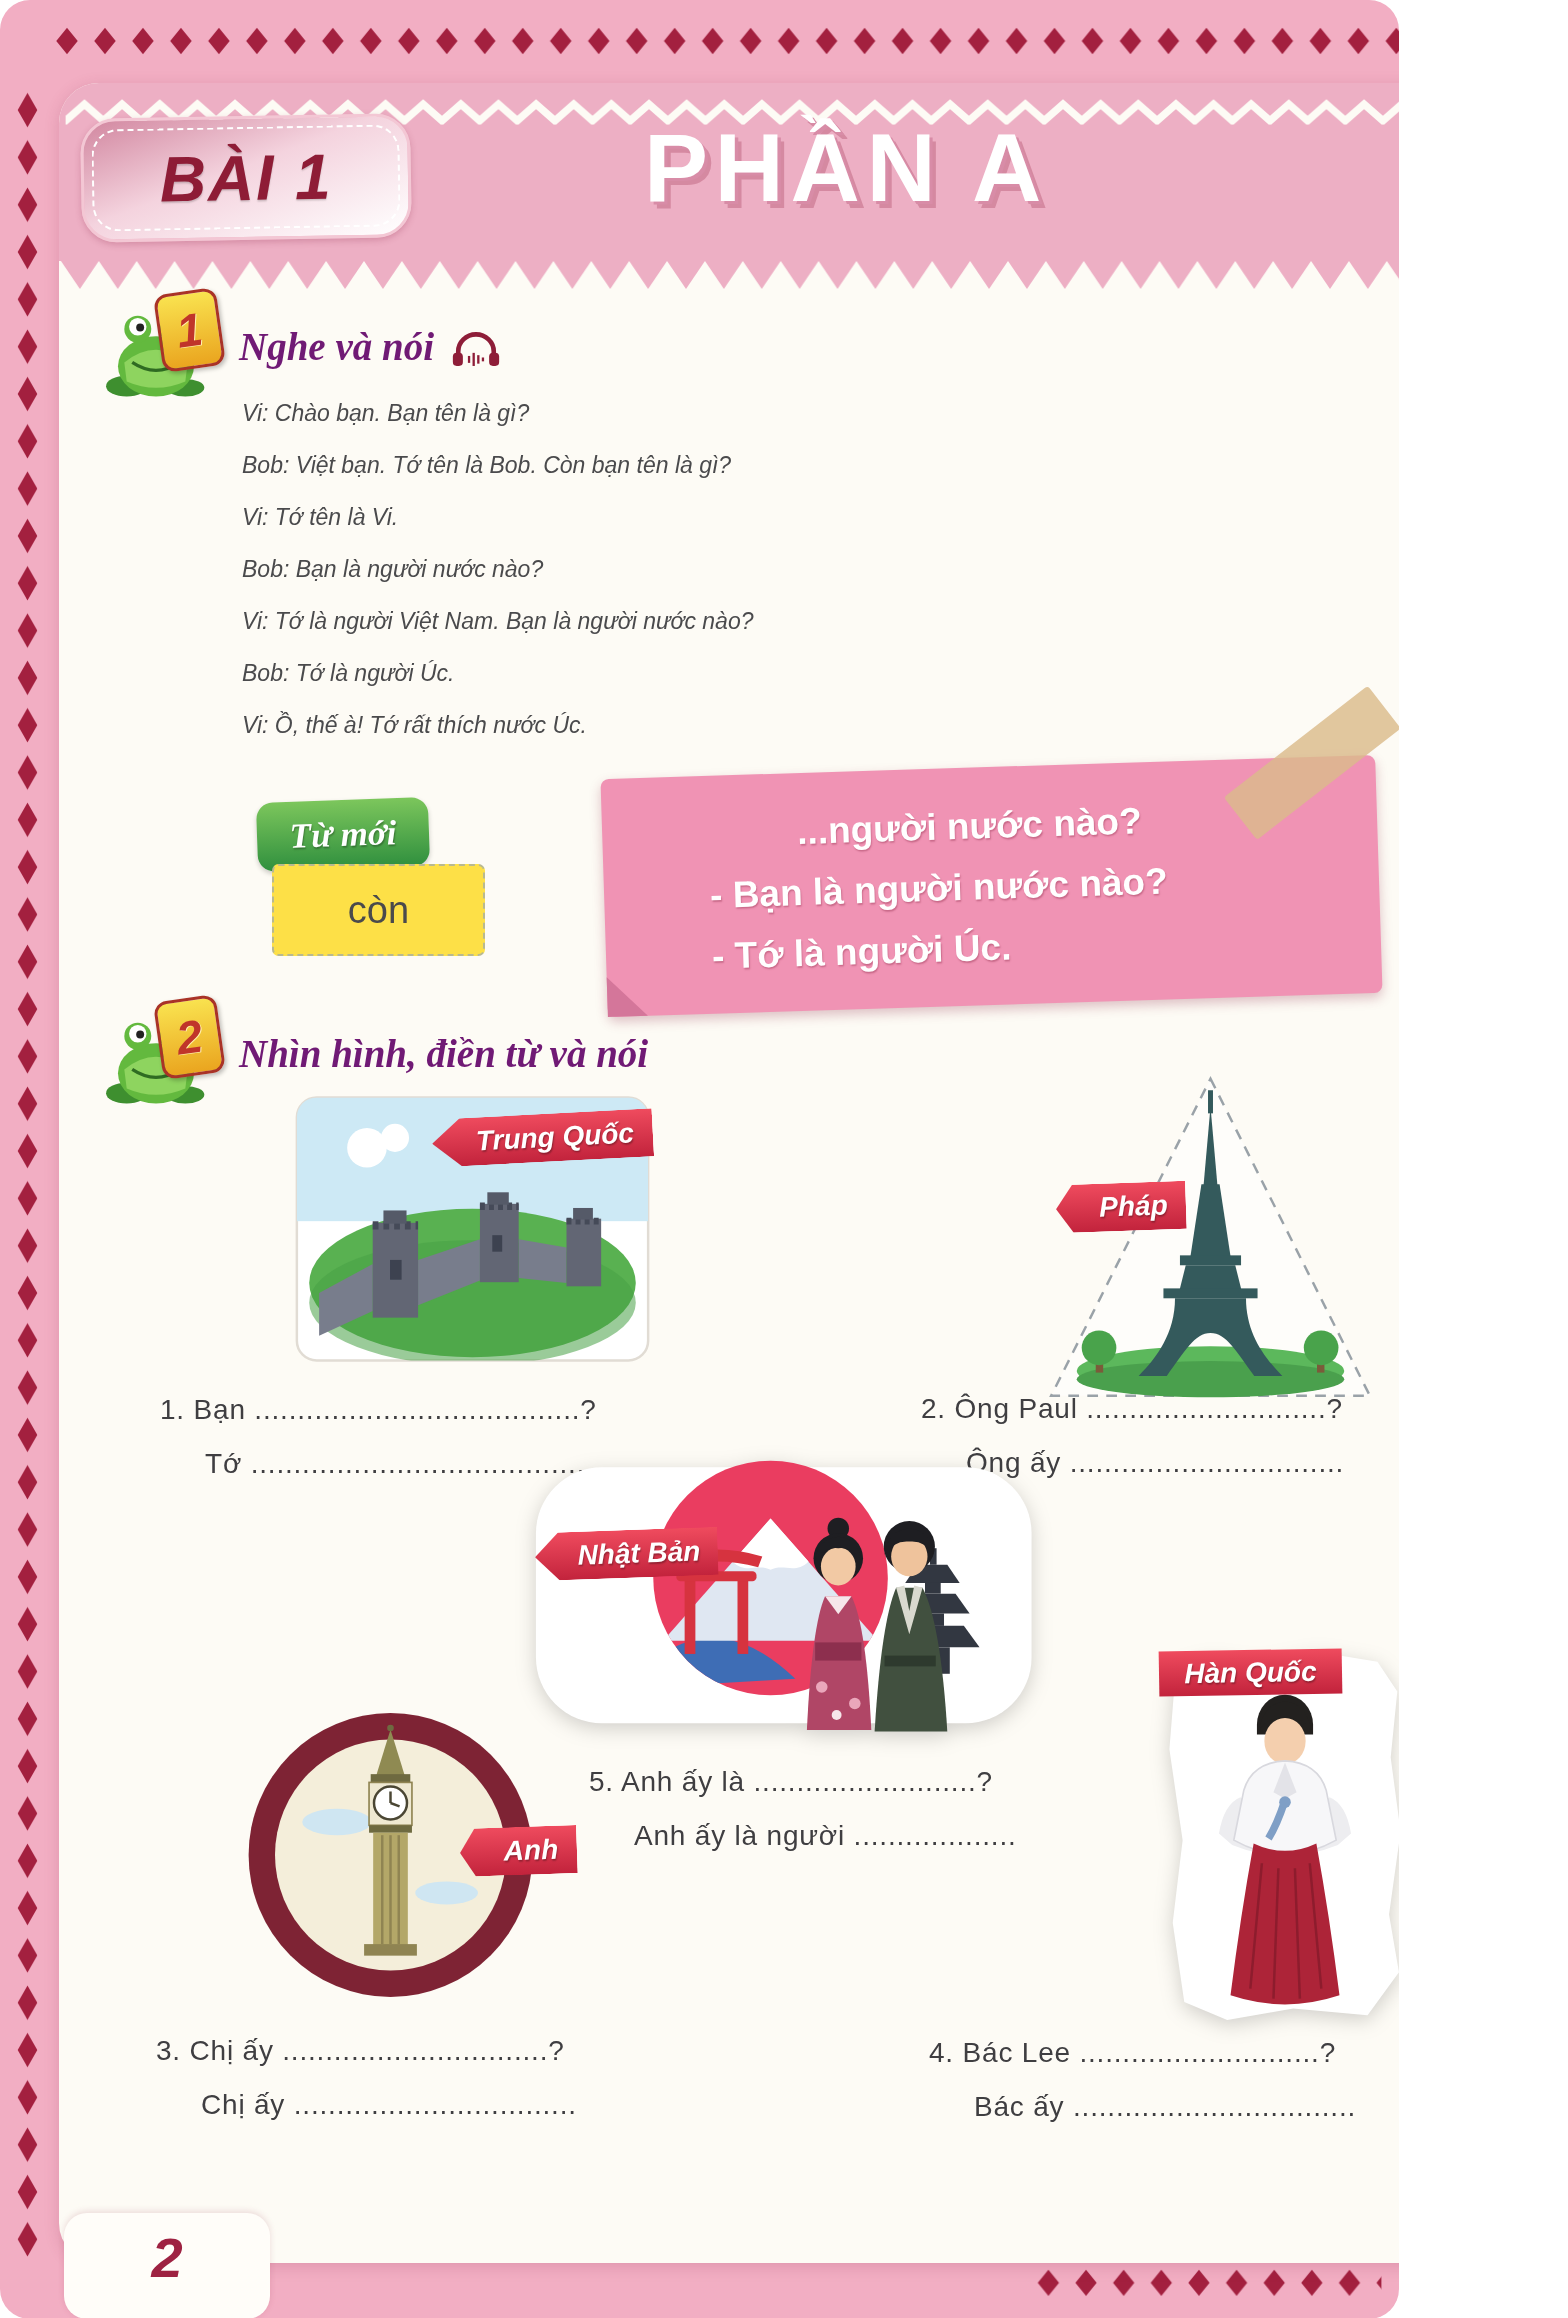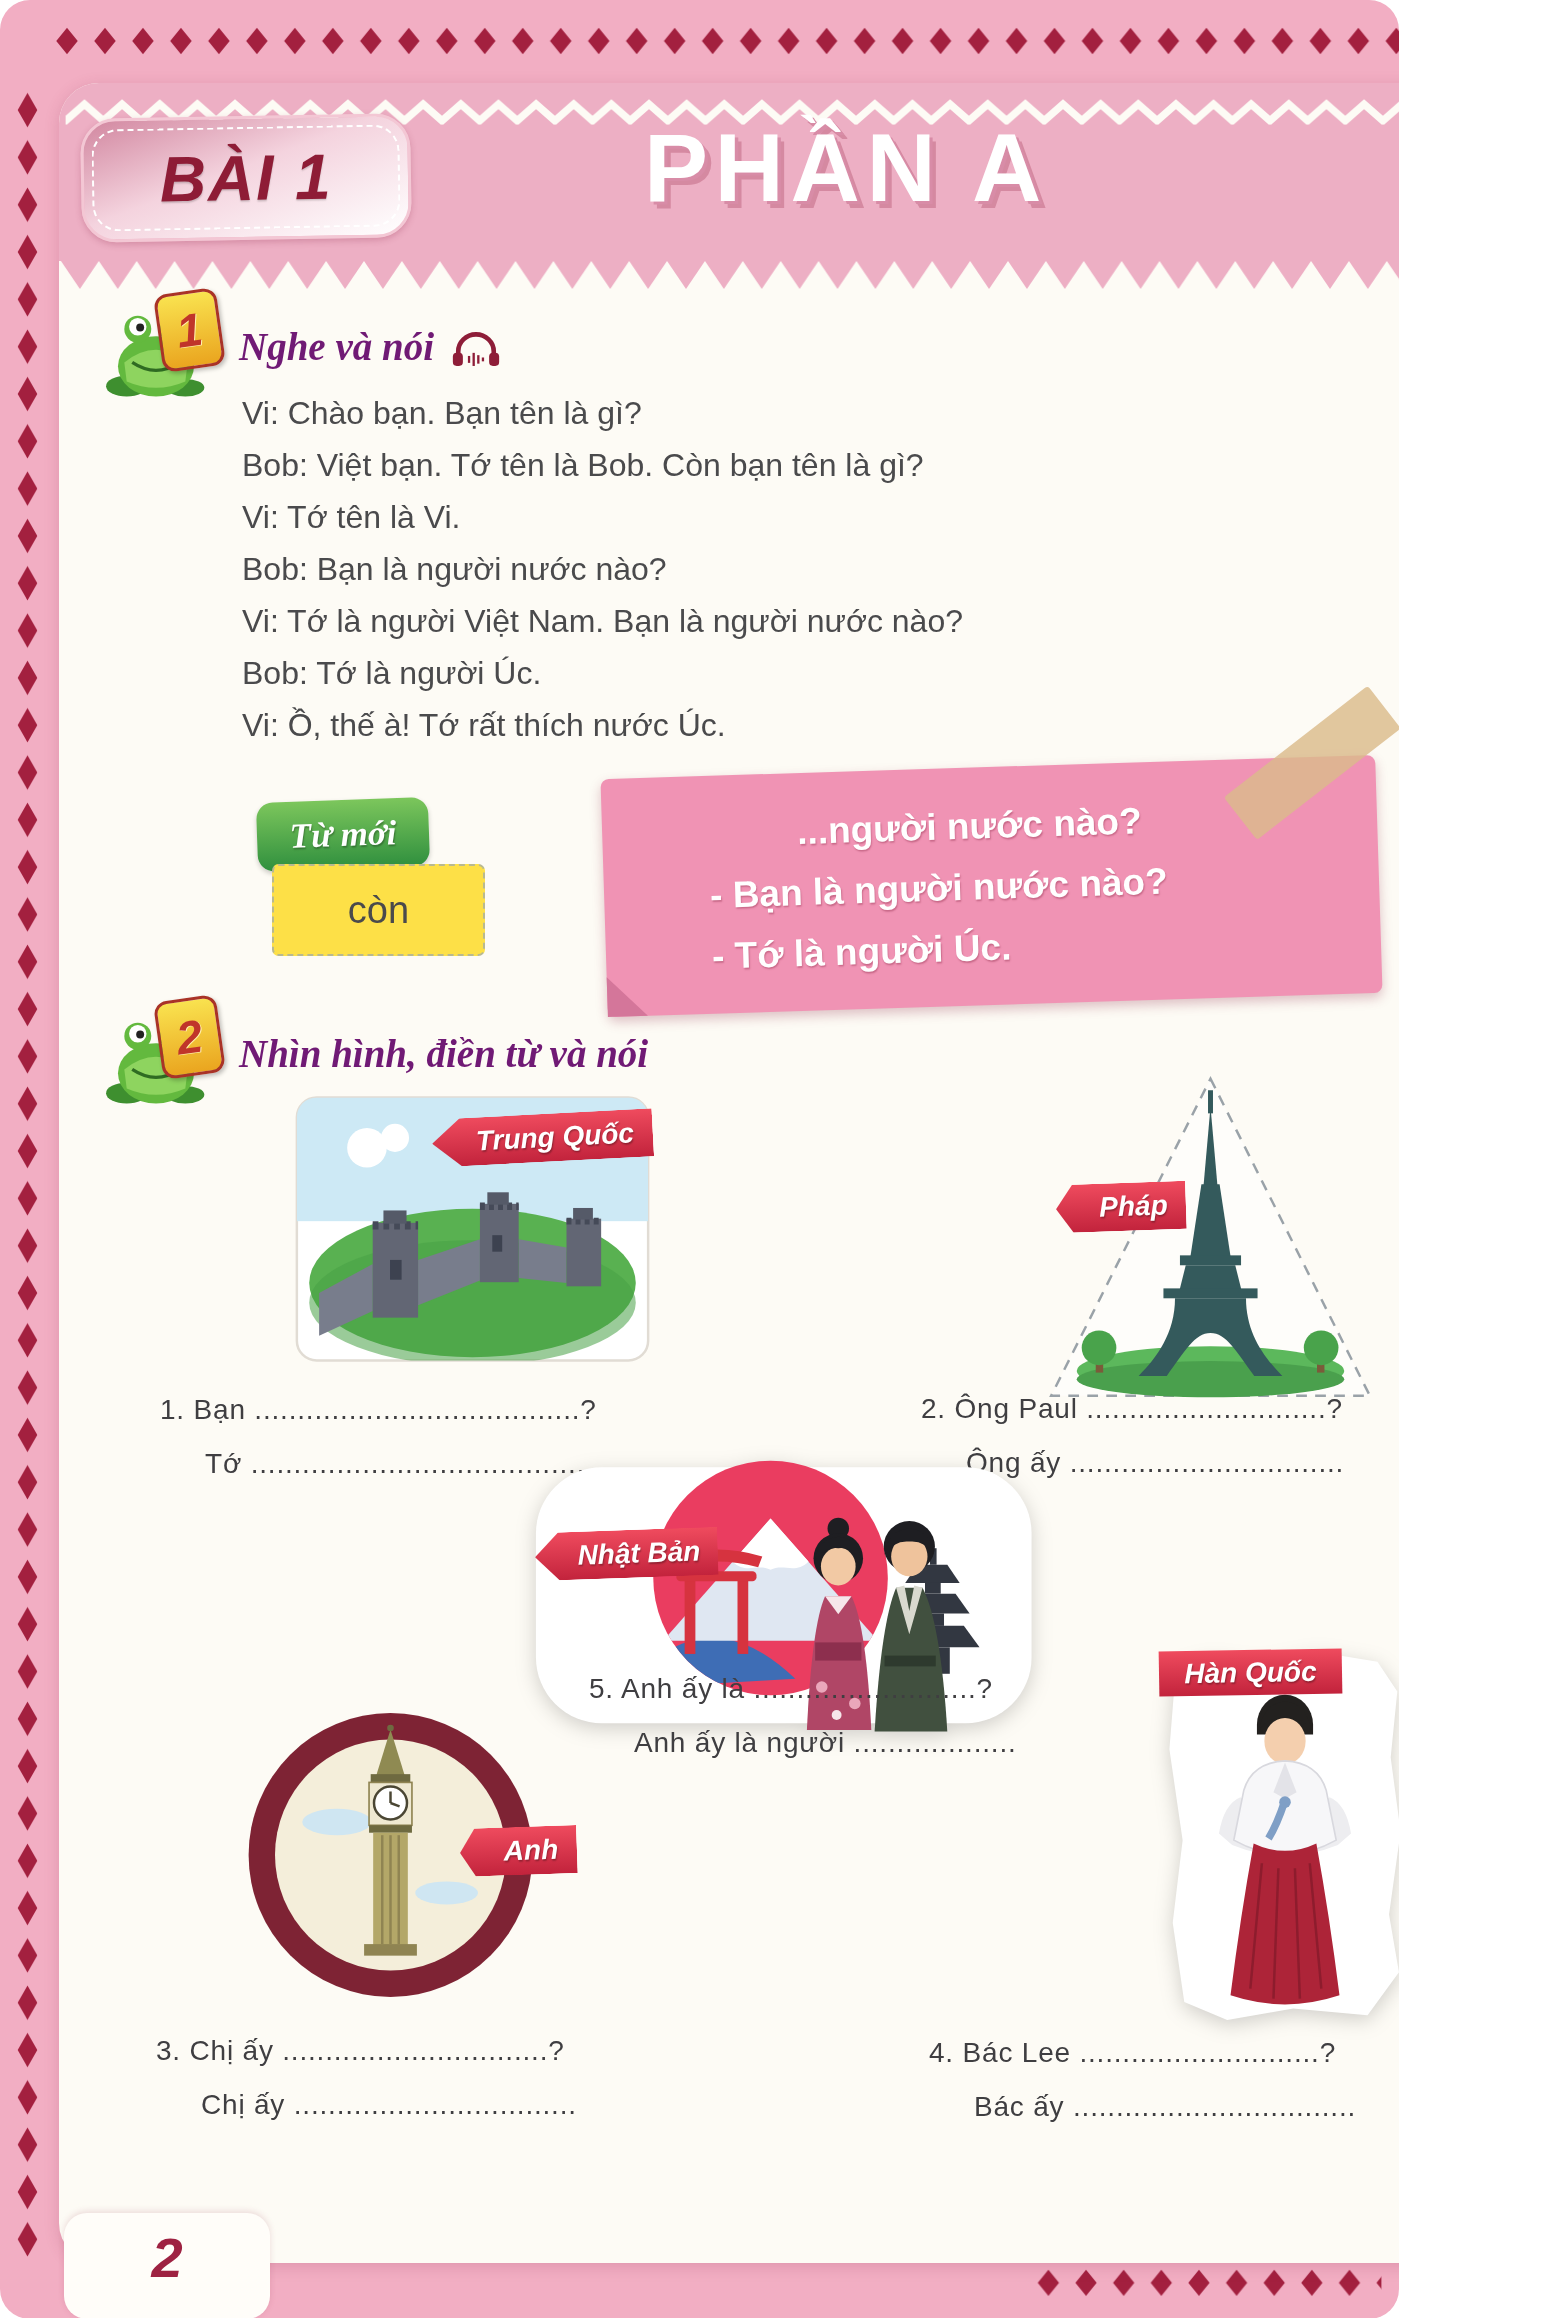--- a/index.html
+++ b/index.html
@@ -53,7 +53,7 @@
 
   
   .dialogue{width:1106px;}
-  .dialogue div{font-size:32px;color:#4a4a4c;line-height:52px;}
+  .dialogue div{font-size:23px;color:#4a4a4c;line-height:52px;font-style:italic;}
 
   
   .tumoi{left:198px;top:717px;width:172px;height:69px;border-radius:16.5px;

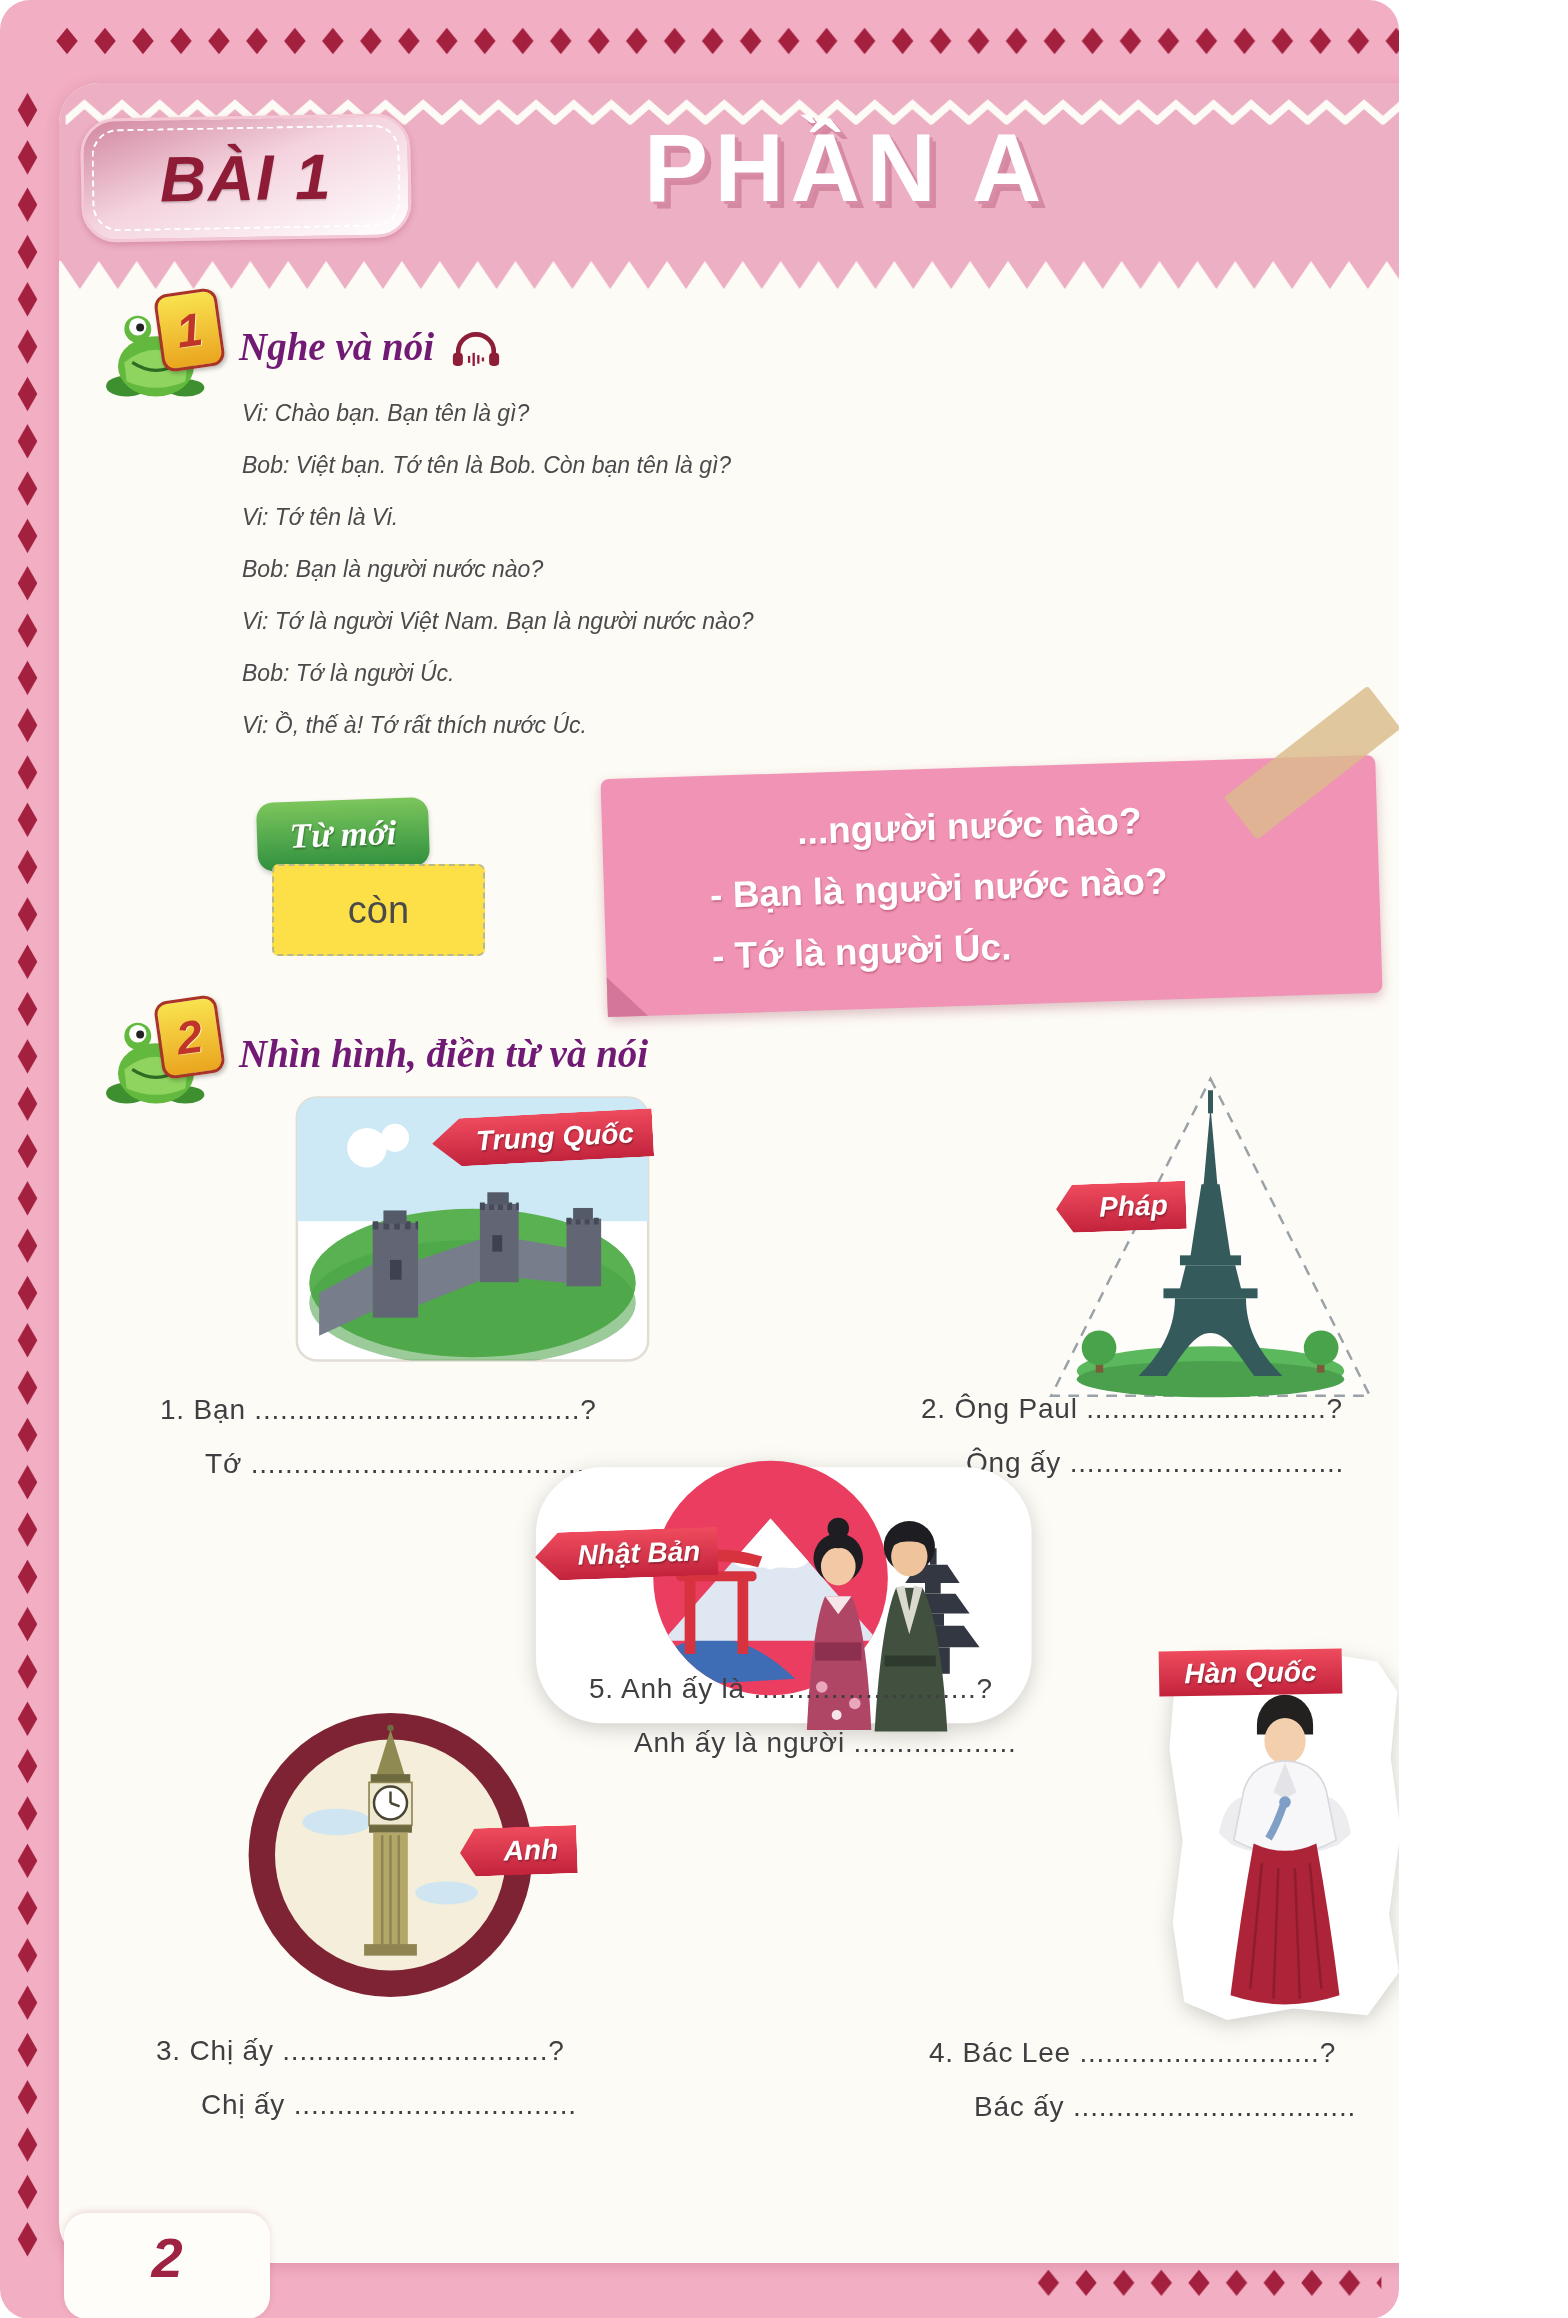--- a/index.html
+++ b/index.html
@@ -364,7 +364,7 @@
       <span>Anh</span>
     </div>
 
-    <div class="abs exercise" style="left:530px;top:1590px">
+    <div class="abs exercise" style="left:530px;top:1683px">
       <div class="l1">5. Anh ấy là ..........................?</div>
       <div class="l2">Anh ấy là người ...................</div>
     </div>

